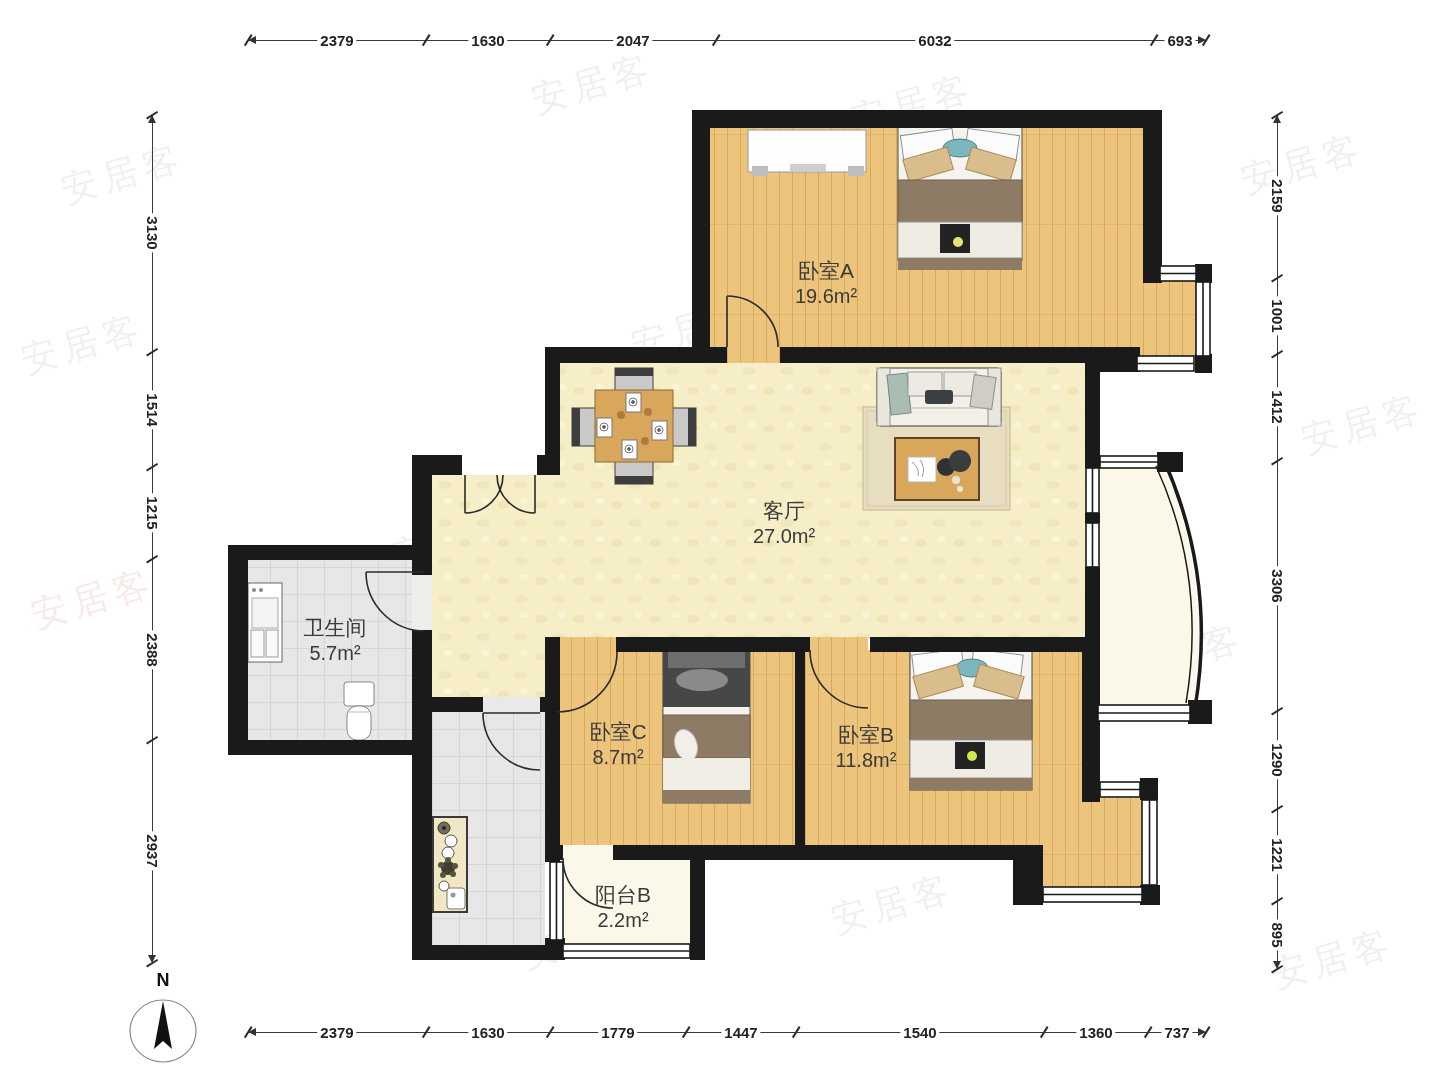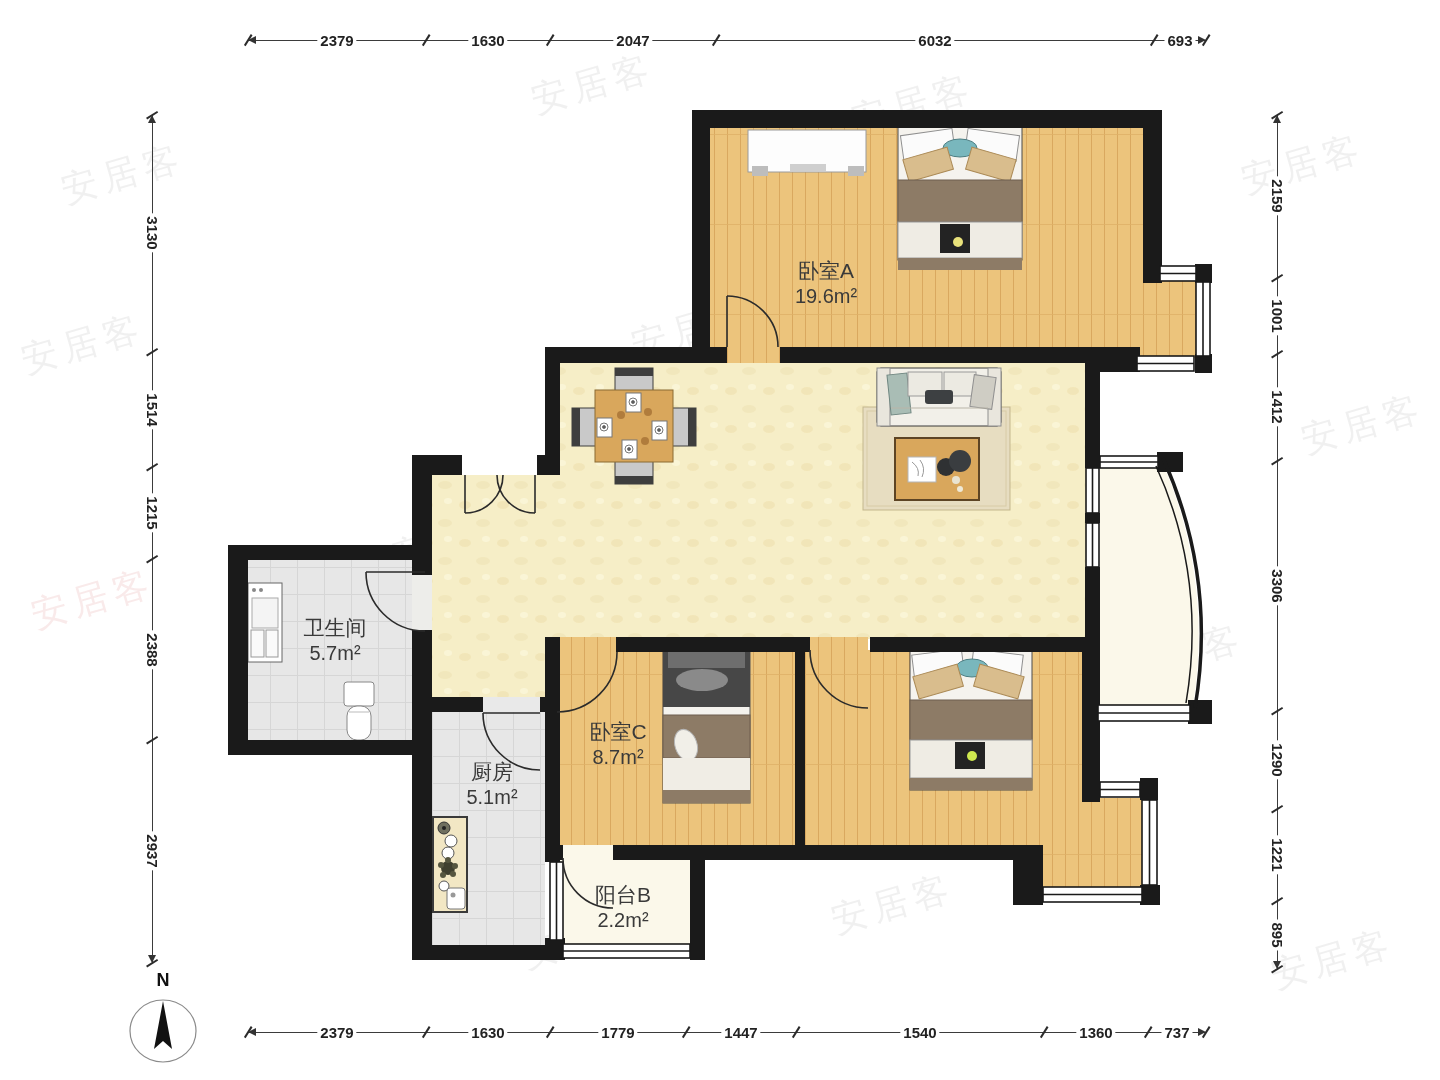--- a/index.html
+++ b/index.html
@@ -355,6 +355,10 @@
     <span class="nm">卧室A</span>
     <span class="ar">19.6m²</span>
   </div>
+  <div class="roomlabel" style="left:714px;top:498px">
+    <span class="nm">客厅</span>
+    <span class="ar">27.0m²</span>
+  </div>
   <div class="roomlabel" style="left:265px;top:615px">
     <span class="nm">卫生间</span>
     <span class="ar">5.7m²</span>

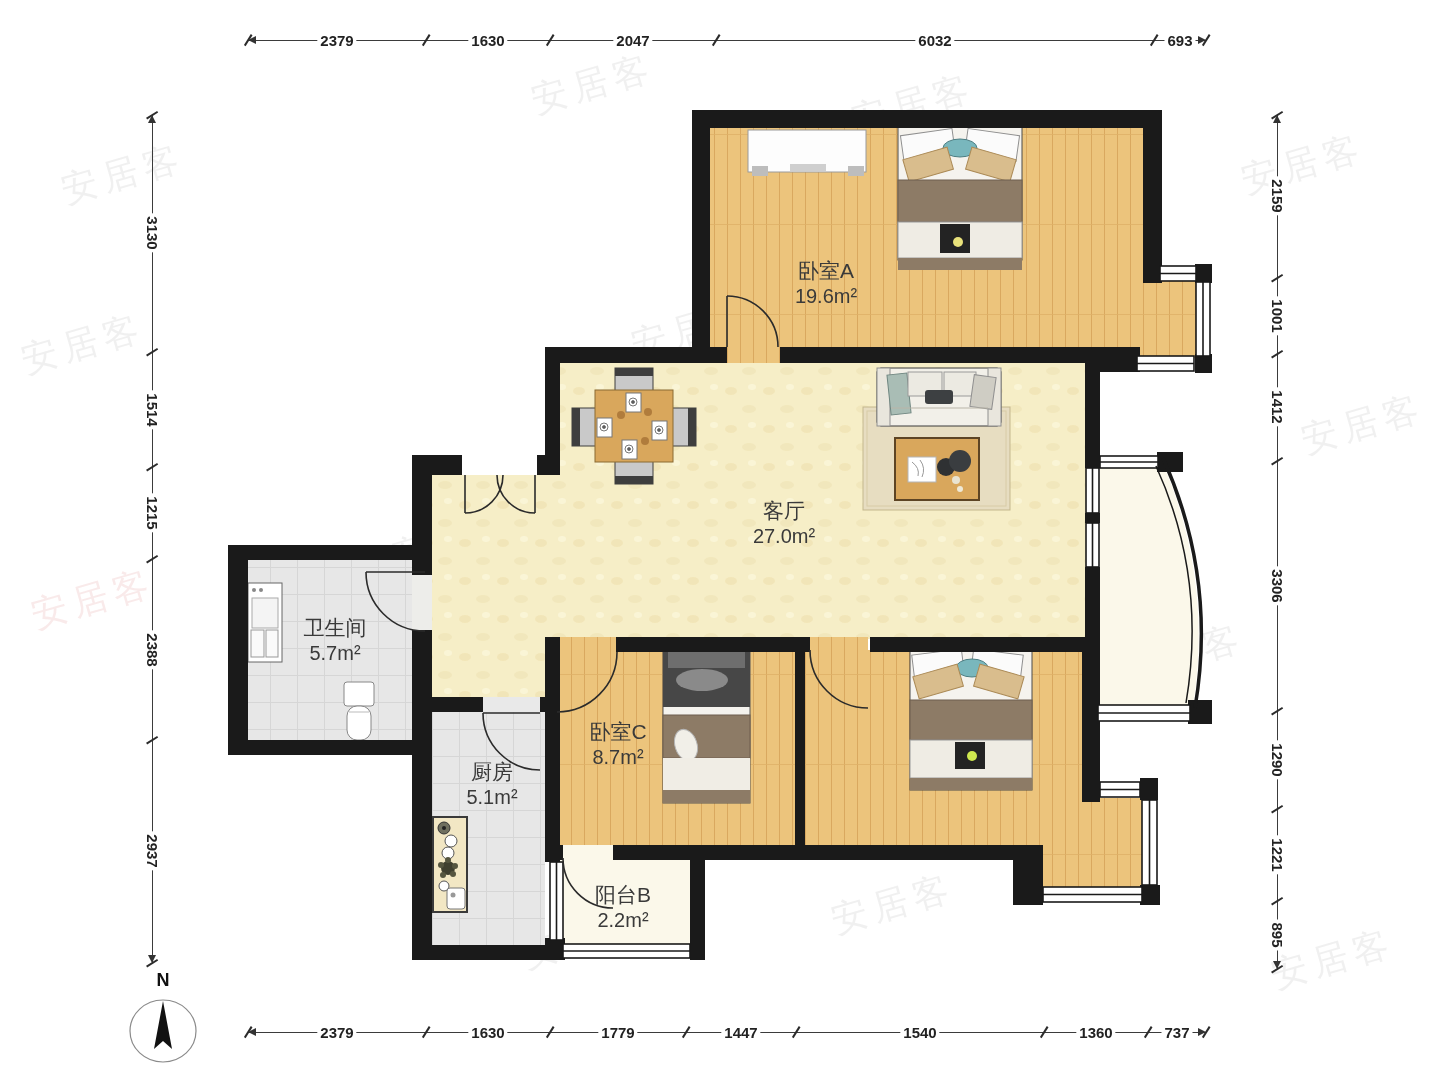--- a/index.html
+++ b/index.html
@@ -371,6 +371,10 @@
     <span class="nm">卧室C</span>
     <span class="ar">8.7m²</span>
   </div>
+  <div class="roomlabel" style="left:796px;top:722px">
+    <span class="nm">卧室B</span>
+    <span class="ar">11.8m²</span>
+  </div>
   <div class="roomlabel" style="left:553px;top:882px">
     <span class="nm">阳台B</span>
     <span class="ar">2.2m²</span>

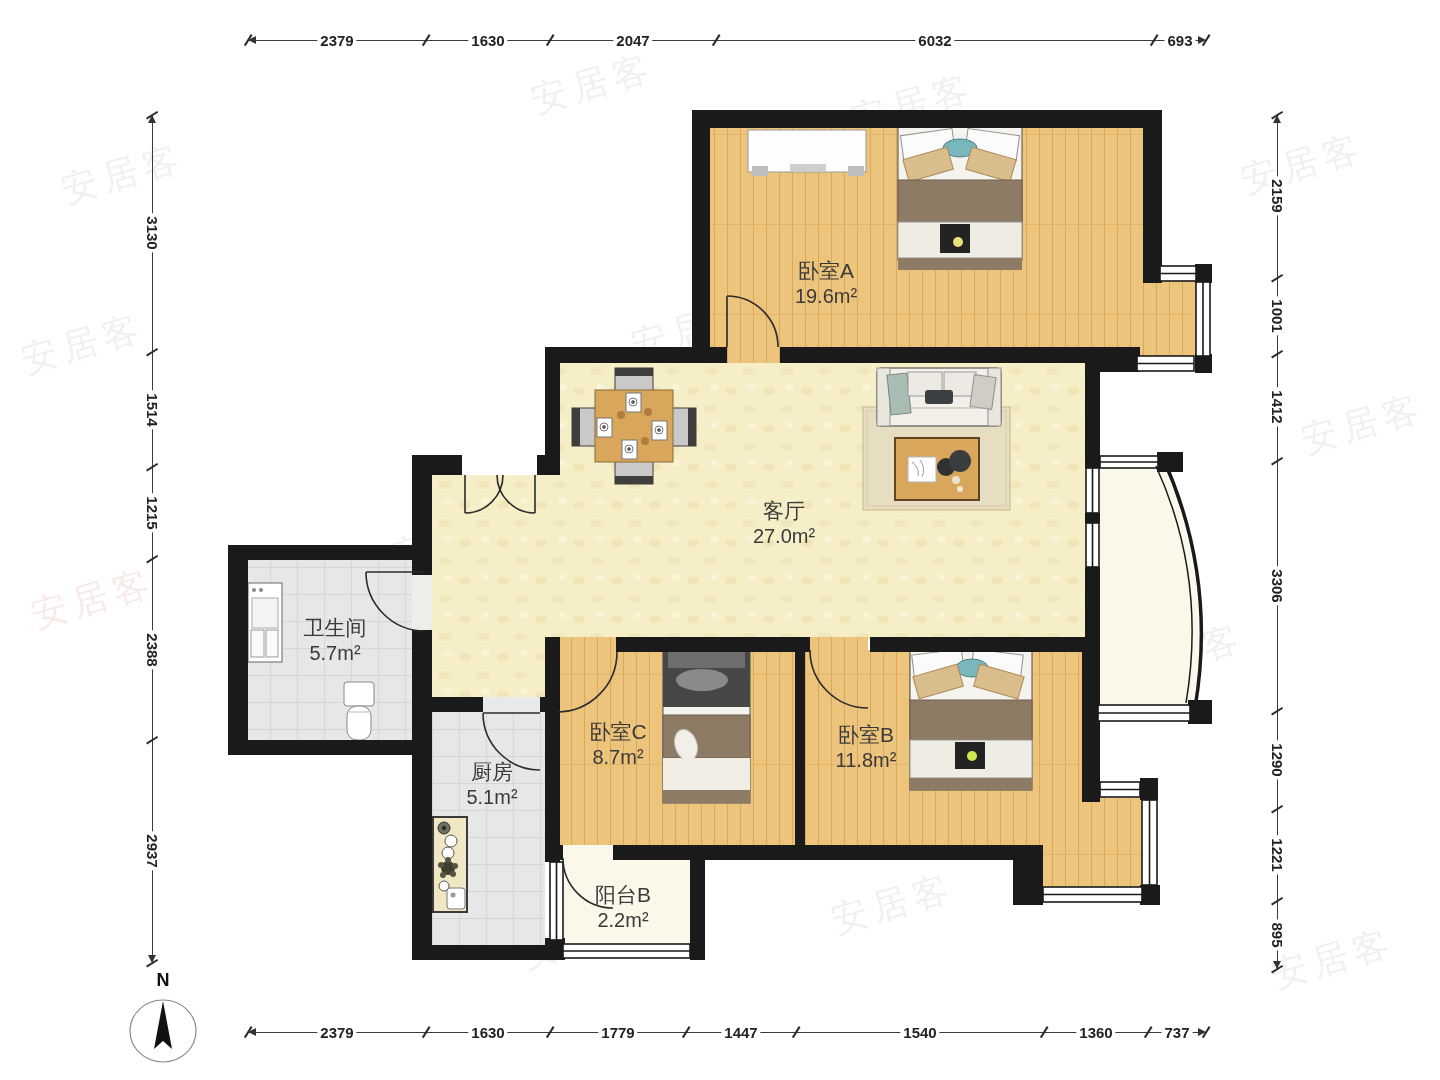--- a/index.html
+++ b/index.html
@@ -363,10 +363,6 @@
     <span class="nm">卫生间</span>
     <span class="ar">5.7m²</span>
   </div>
-  <div class="roomlabel" style="left:422px;top:759px">
-    <span class="nm">厨房</span>
-    <span class="ar">5.1m²</span>
-  </div>
   <div class="roomlabel" style="left:548px;top:719px">
     <span class="nm">卧室C</span>
     <span class="ar">8.7m²</span>

